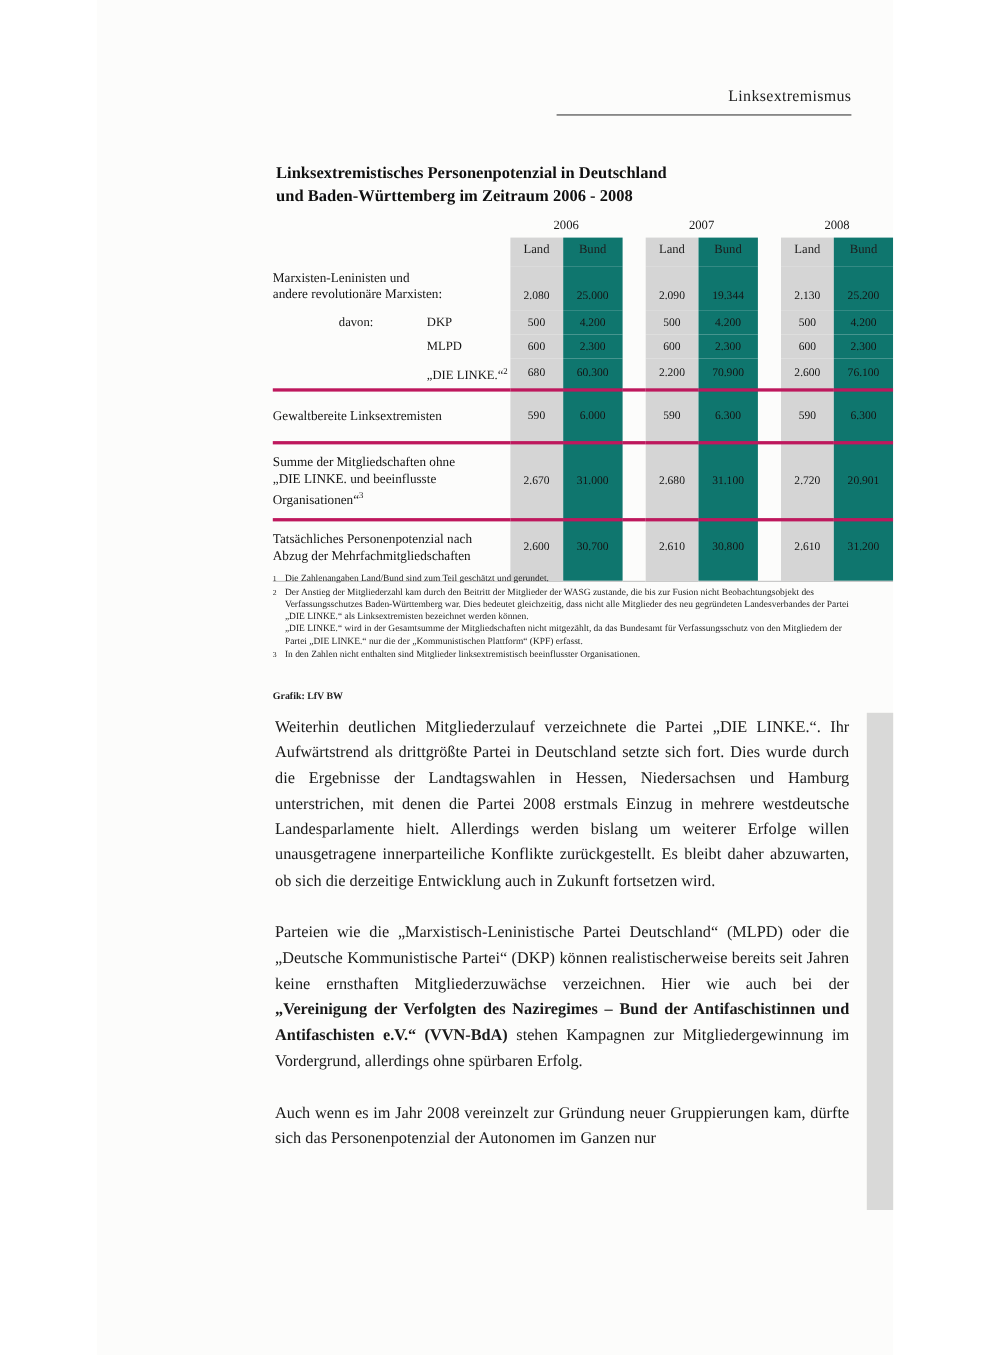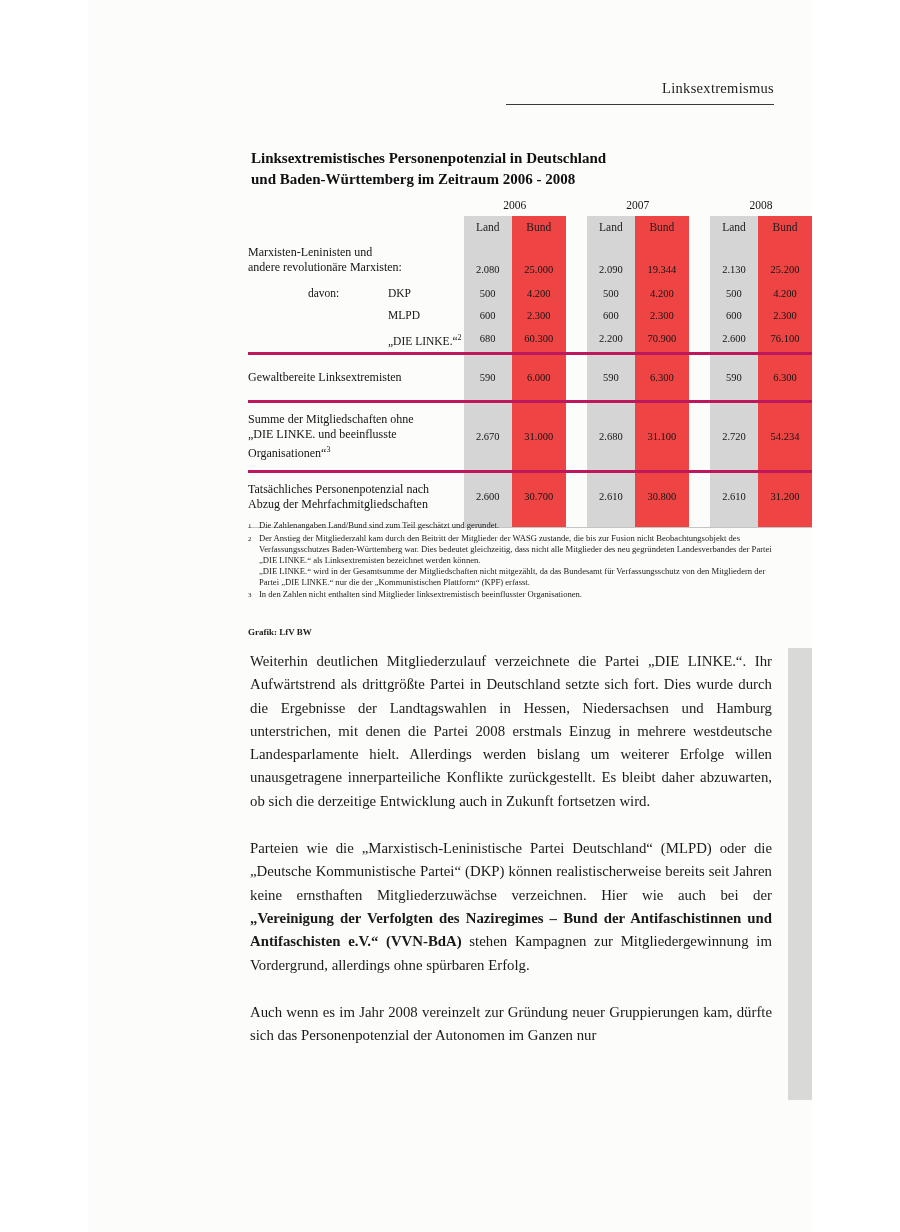--- a/index.html
+++ b/index.html
@@ -34,7 +34,7 @@
   .stats .yr td { text-align:center; font-size:11.5px; padding:0 0 5px; }
   .stats .sub td.land, .stats .sub td.bund { text-align:center; font-size:11.5px; padding:5px 0 9px; color:#1d1d1d; }
   td.land { background:#d5d5d5; }
-  td.bund { background:#ef4444; }
+  td.bund { background:#0f766e; }
   td.gap  { background:transparent; }
   .num { text-align:center; font-size:10.5px; }
   .lbl { font-size:12px; line-height:15px; padding-right:4px; }

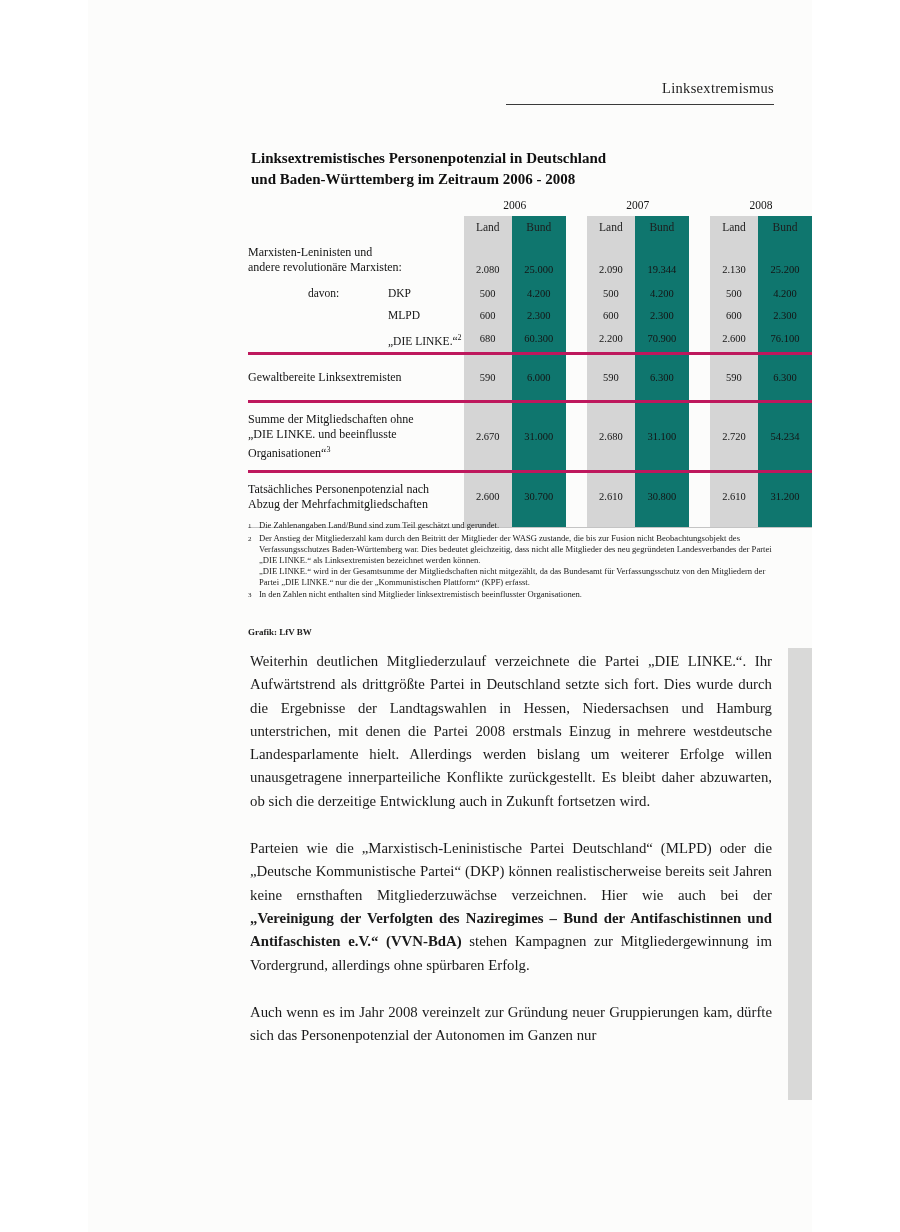--- a/index.html
+++ b/index.html
@@ -210,7 +210,7 @@
       <td class="bund num">31.100</td>
       <td class="gap"></td>
       <td class="land num">2.720</td>
-      <td class="bund num">54.234</td>
+      <td class="bund num">20.901</td>
     </tr>
 
     <tr class="sep last">

